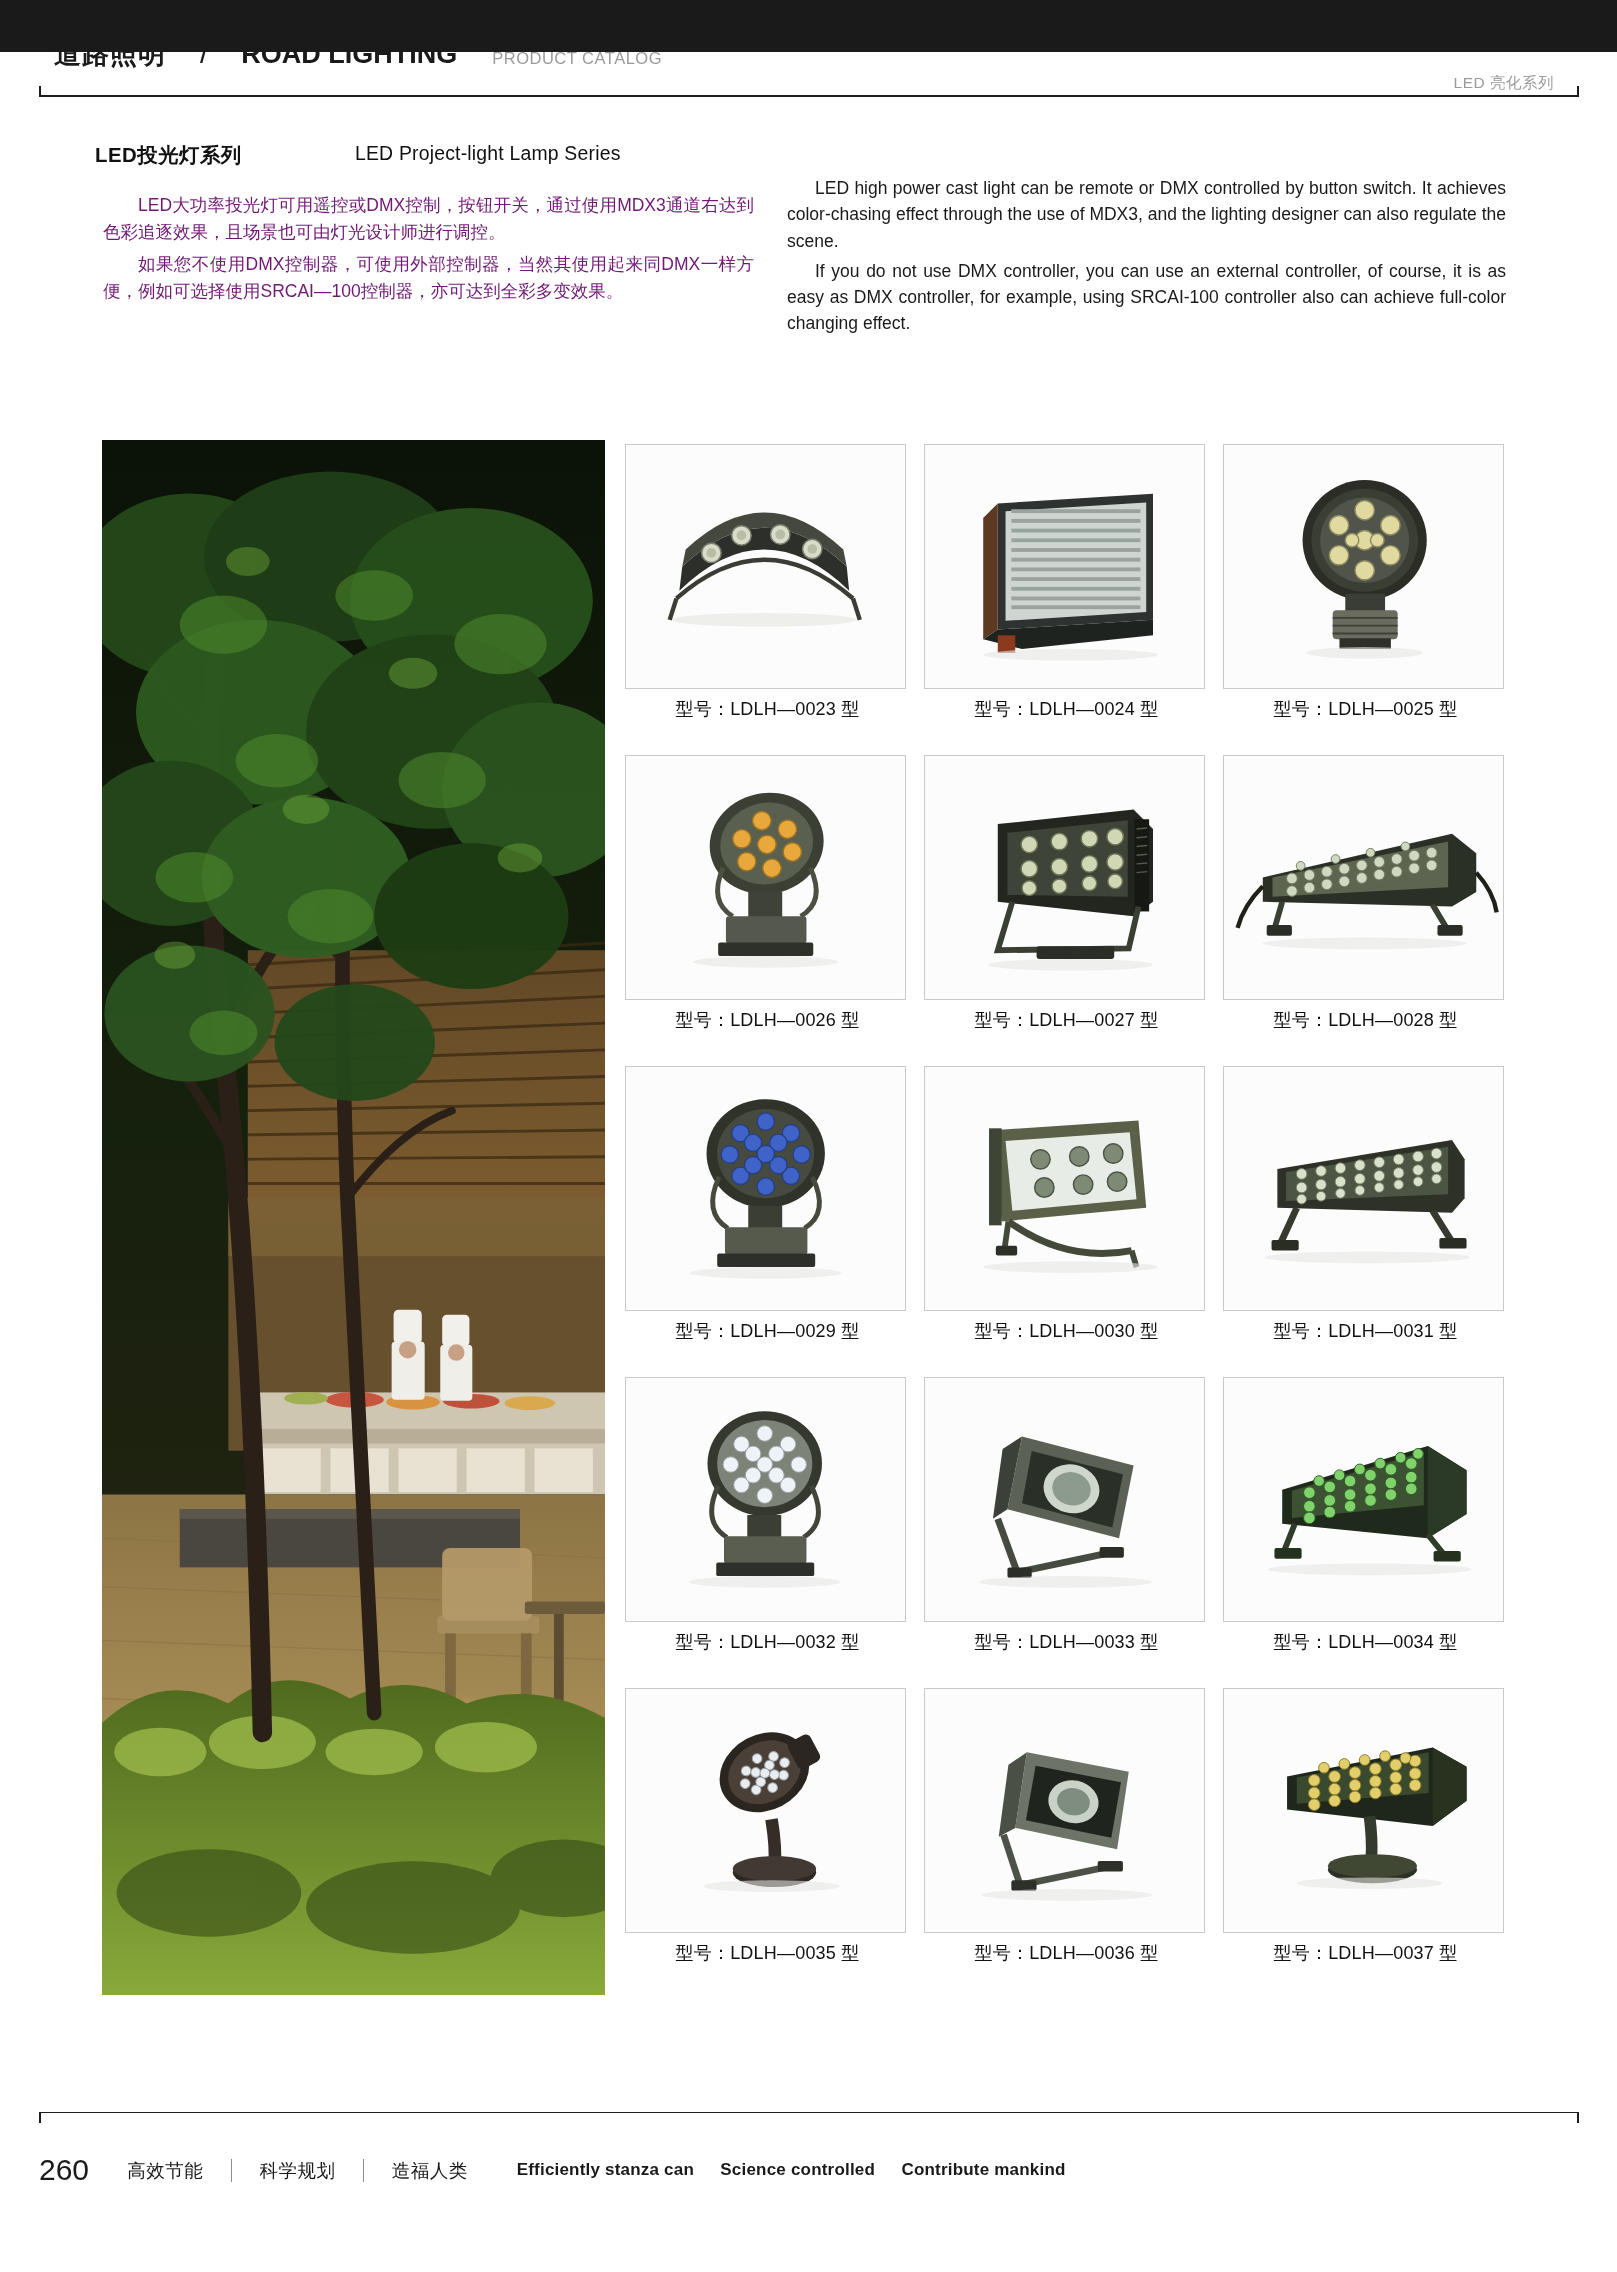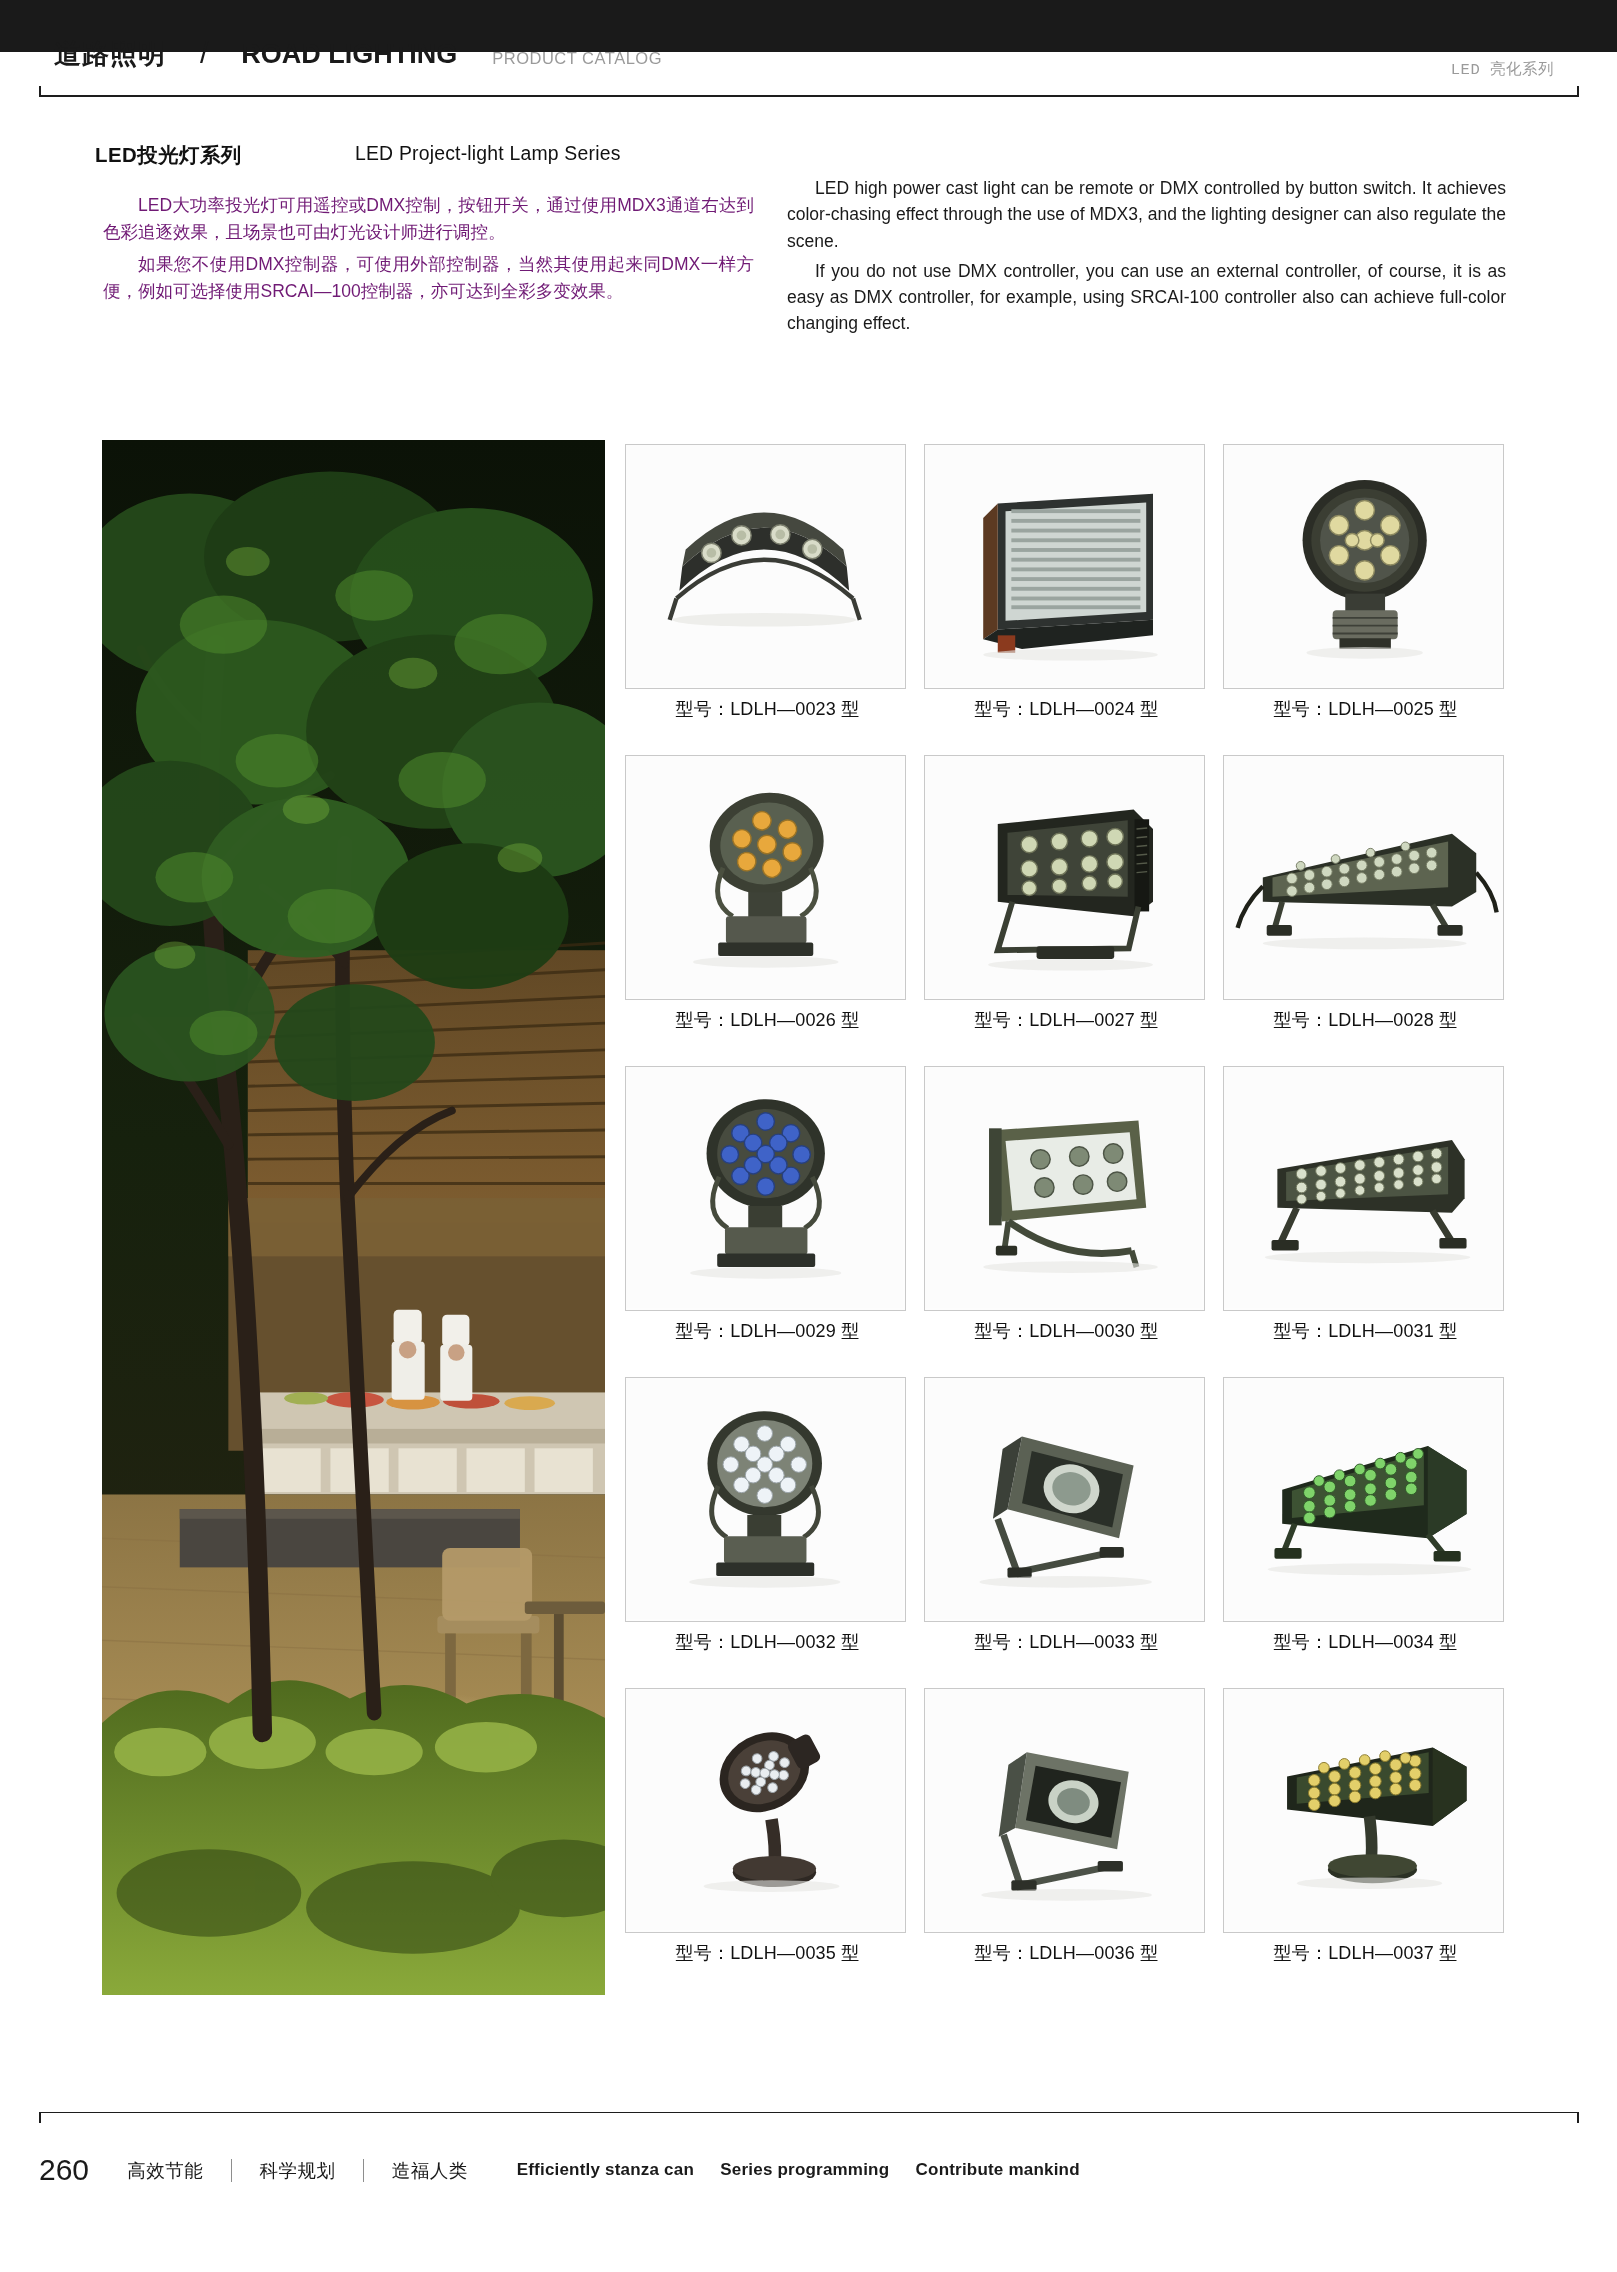--- a/index.html
+++ b/index.html
@@ -72,12 +72,11 @@
   }
   .header-right {
     position: absolute;
-    top: 59px;
+    top: 73px;
     right: 63px;
     font-size: 15.5px;
     color: #9a9a9a;
     letter-spacing: 0.5px;
-    font-family: Liberation Mono, monospace;
   }
   .header-rule {
     position: absolute;

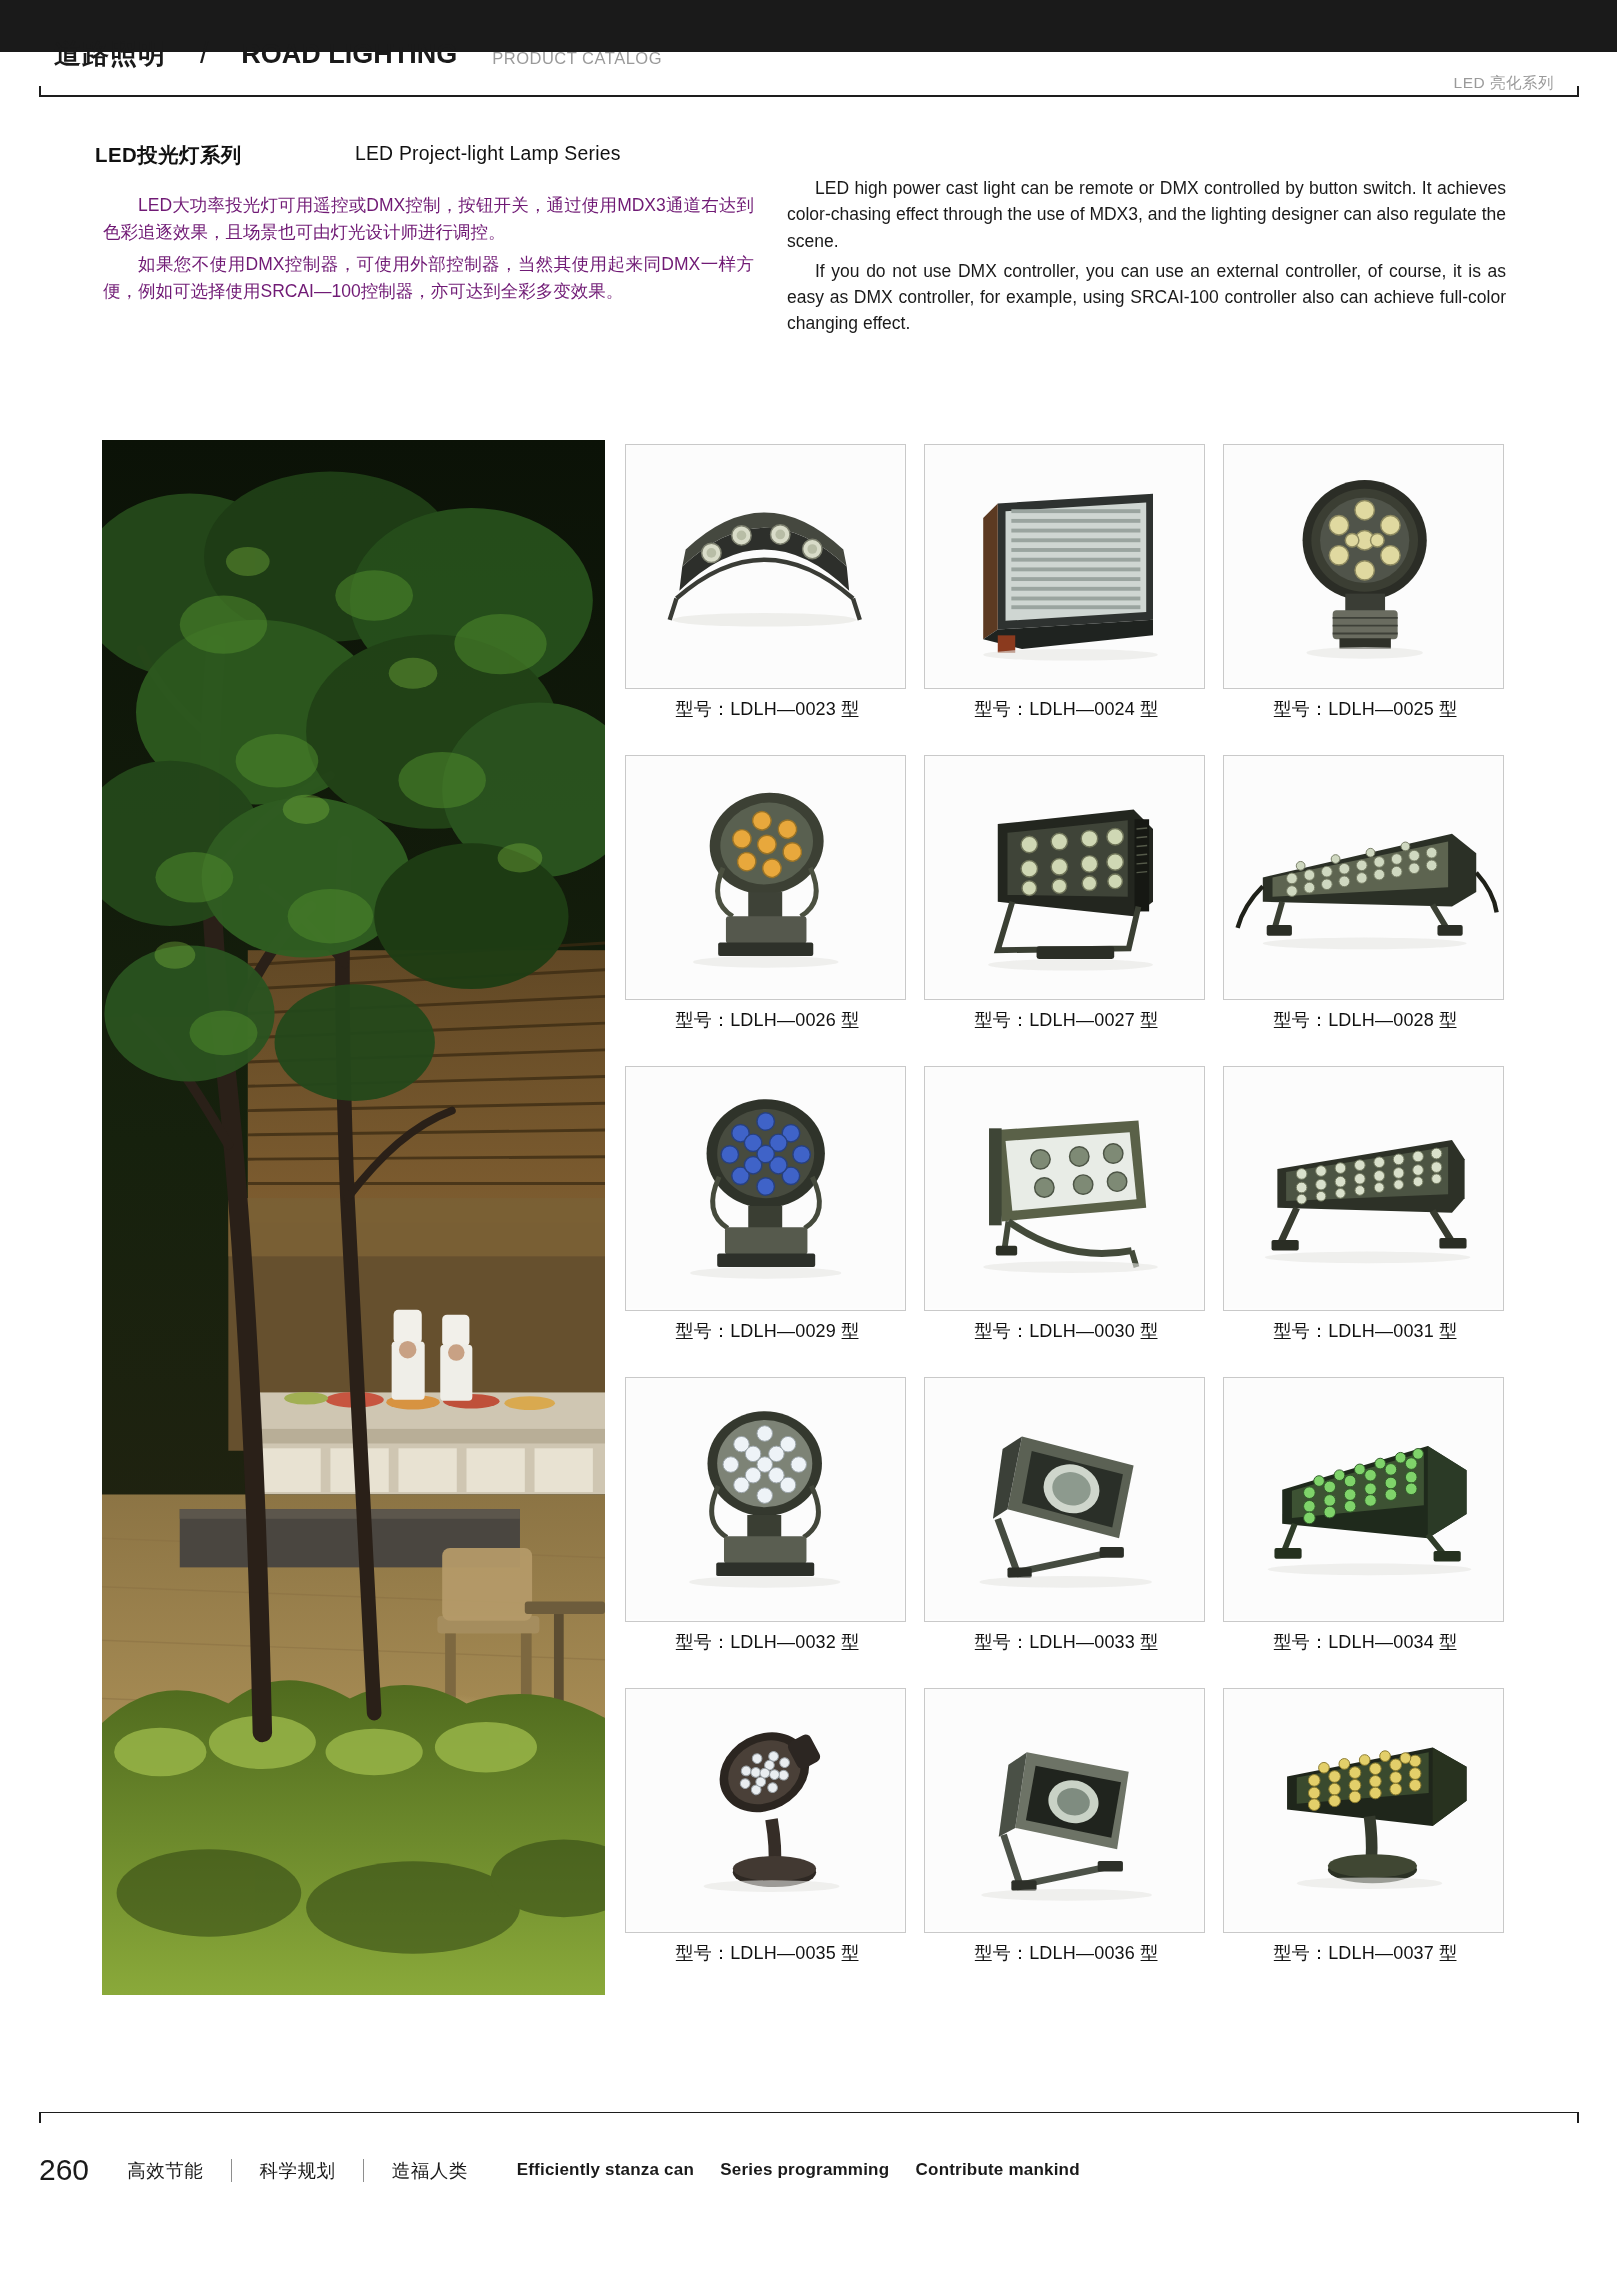--- a/index.html
+++ b/index.html
@@ -964,7 +964,7 @@
     <span class="f-cn">造福人类</span>
     <span class="f-en">
       <span>Efficiently stanza can</span>
-      <span>Series programming</span>
+      <span>Science controlled</span>
       <span>Contribute mankind</span>
     </span>
   </div>

